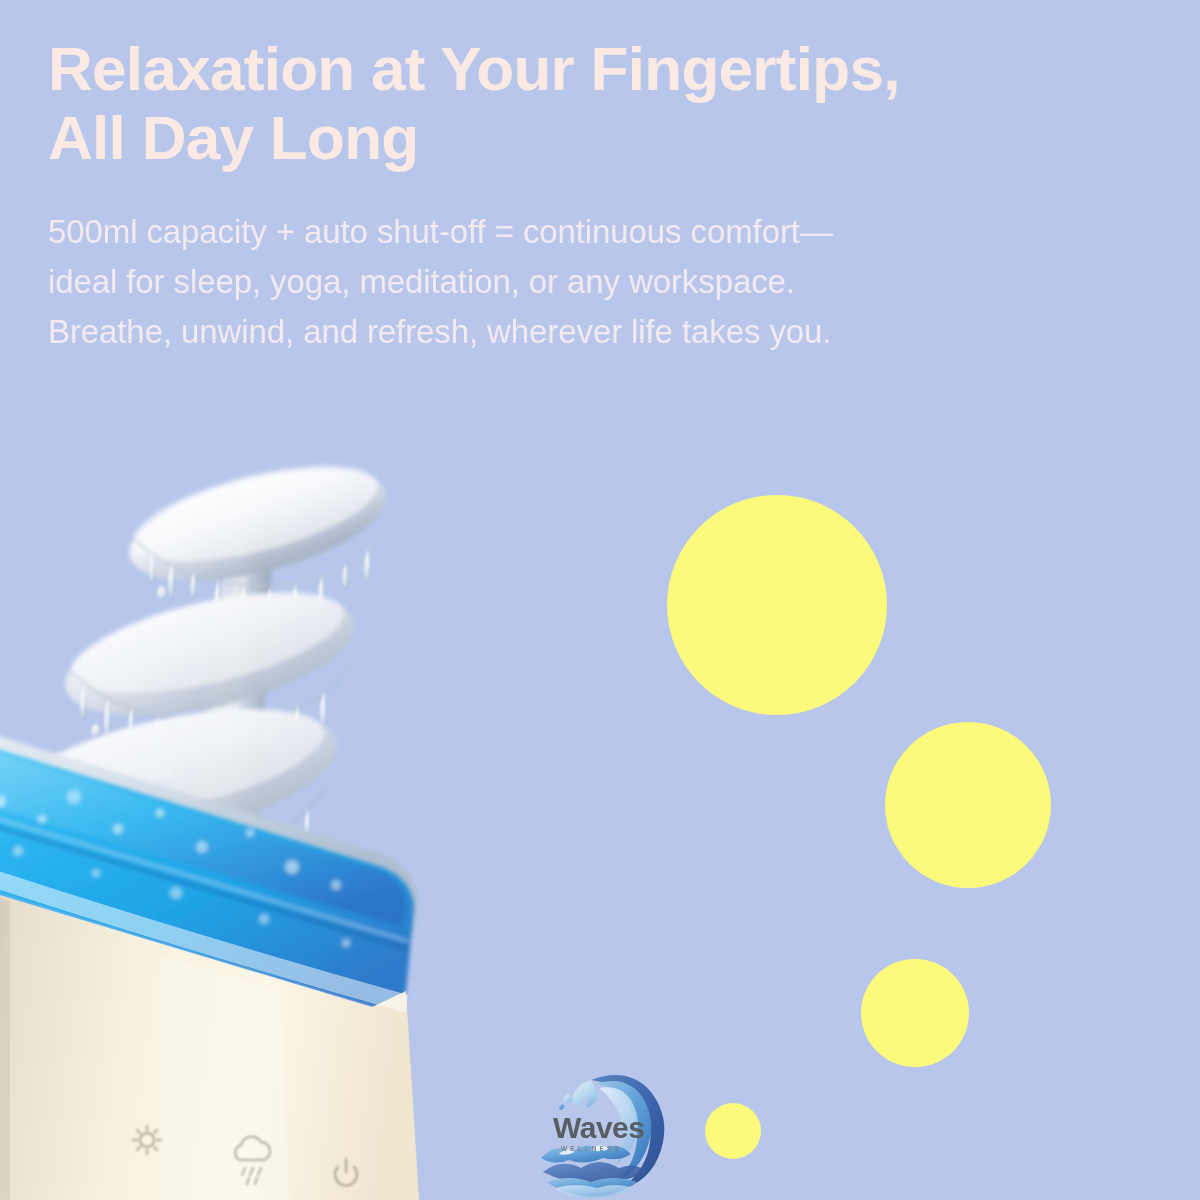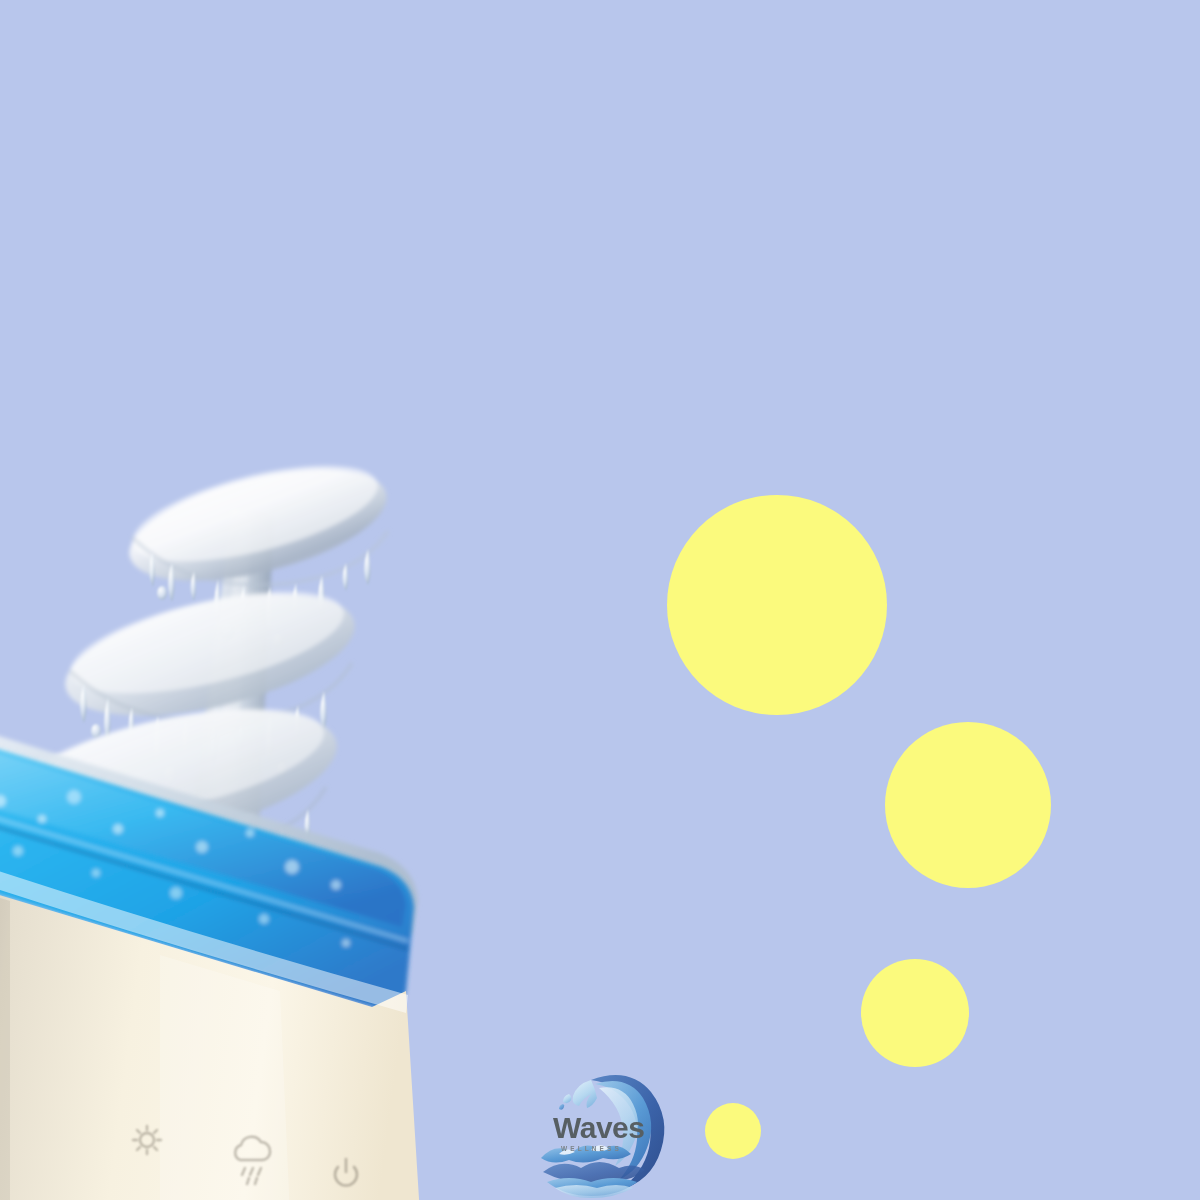--- a/index.html
+++ b/index.html
@@ -292,6 +292,13 @@
     </svg>
   </div>
 
+  <div class="text-block">
+    <h1 class="headline">Relaxation at Your Fingertips,
+All Day Long</h1>
+    <p class="subcopy">500ml capacity + auto shut-off = continuous comfort—
+ideal for sleep, yoga, meditation, or any workspace.
+Breathe, unwind, and refresh, wherever life takes you.</p>
+  </div>
 
   <div id="logo">
     <svg viewBox="0 0 150 140" xmlns="http://www.w3.org/2000/svg">

